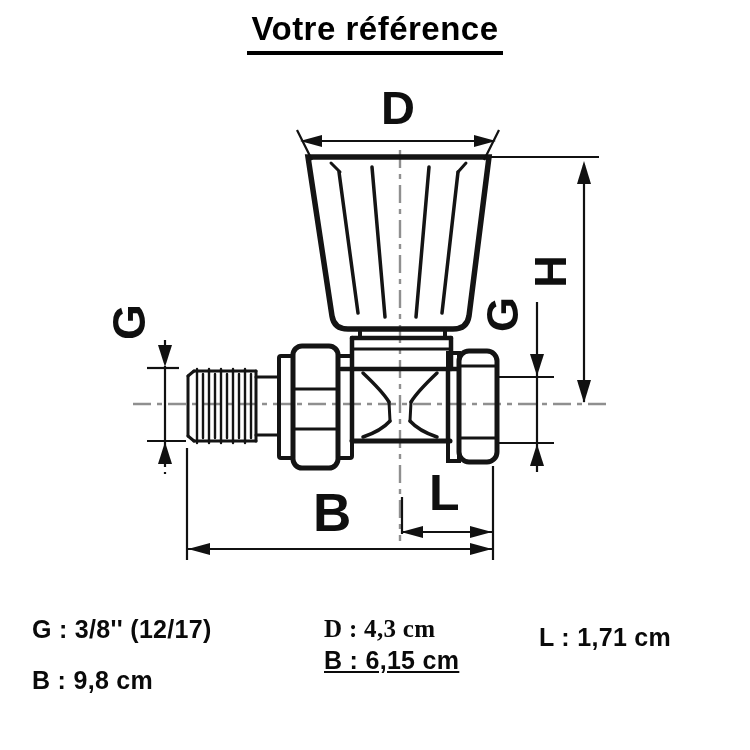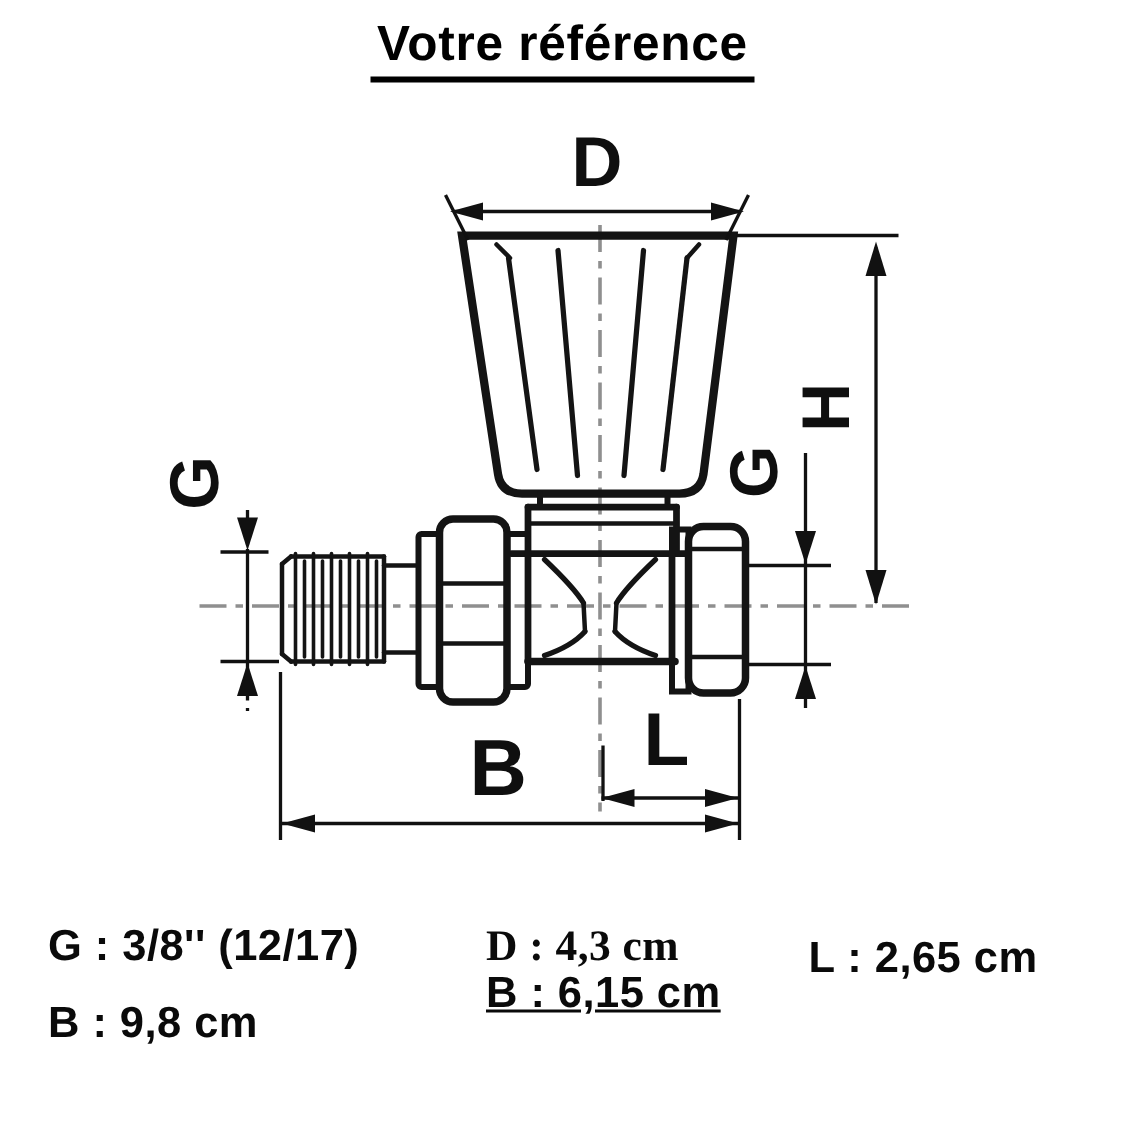--- a/index.html
+++ b/index.html
@@ -27,7 +27,7 @@
   .dim-gr{left:480px;top:292px;width:45px;height:45px;font-size:45px;}
   .dim-h{left:528px;top:249px;width:45px;height:45px;font-size:45px;}
   .spec{
-    position:absolute;font-weight:bold;font-size:29px;color:#0a0a0a;
+    position:absolute;font-weight:bold;font-size:25px;color:#0a0a0a;
     white-space:nowrap;letter-spacing:.3px;
   }
   .spec-g{left:32px;top:615px;}

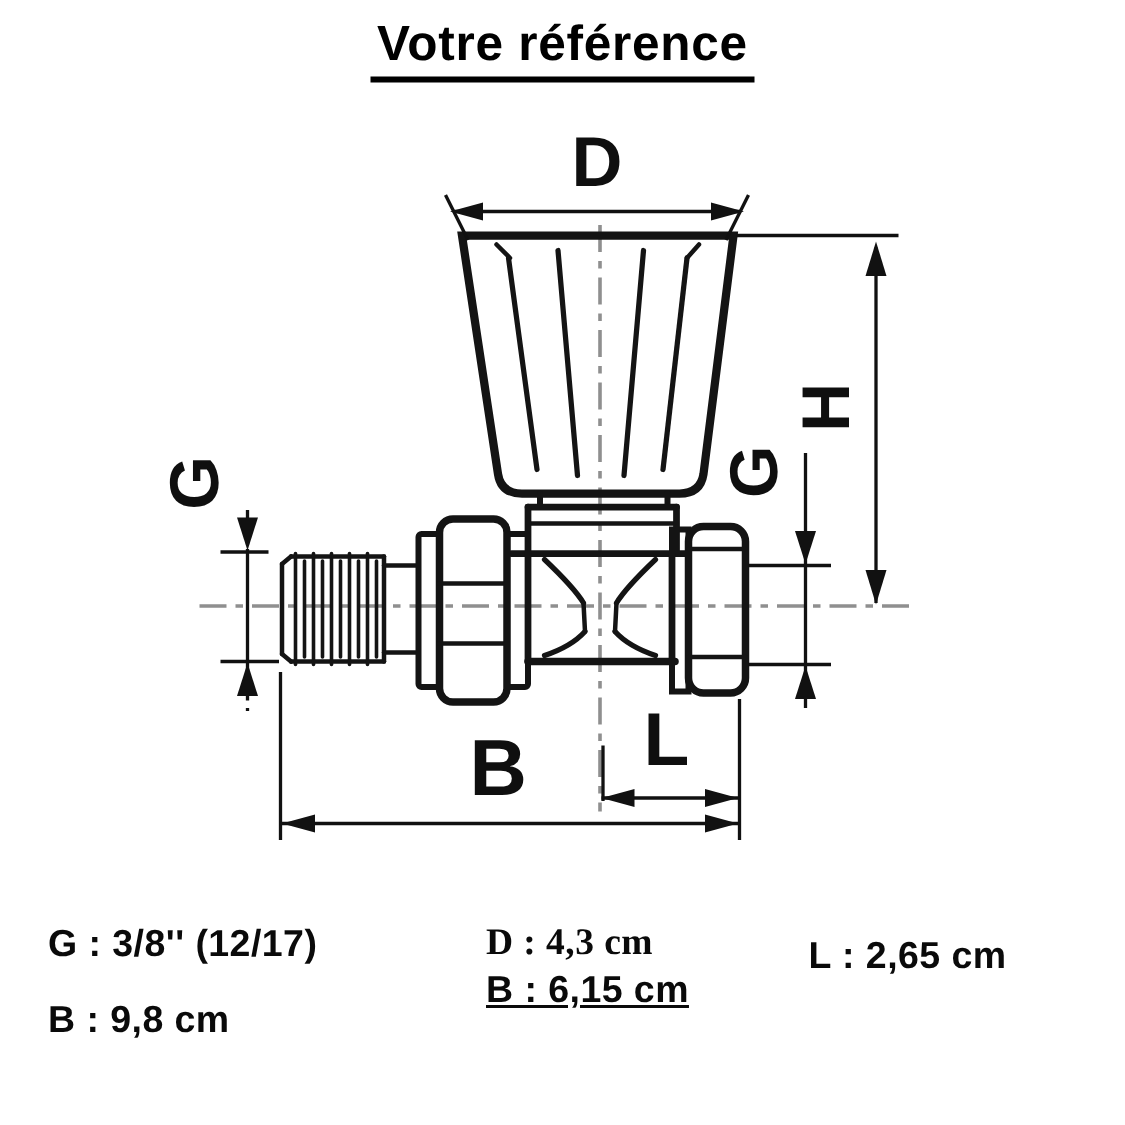--- a/index.html
+++ b/index.html
@@ -196,7 +196,7 @@
     <span class="spec spec-b1">B : 9,8 cm</span>
     <span class="spec spec-d">D : 4,3 cm</span>
     <span class="spec spec-b2">B : 6,15 cm</span>
-    <span class="spec spec-l">L : 2,65 cm</span>
+    <span class="spec spec-l">L : 1,71 cm</span>
   </div>
 
 </div>

